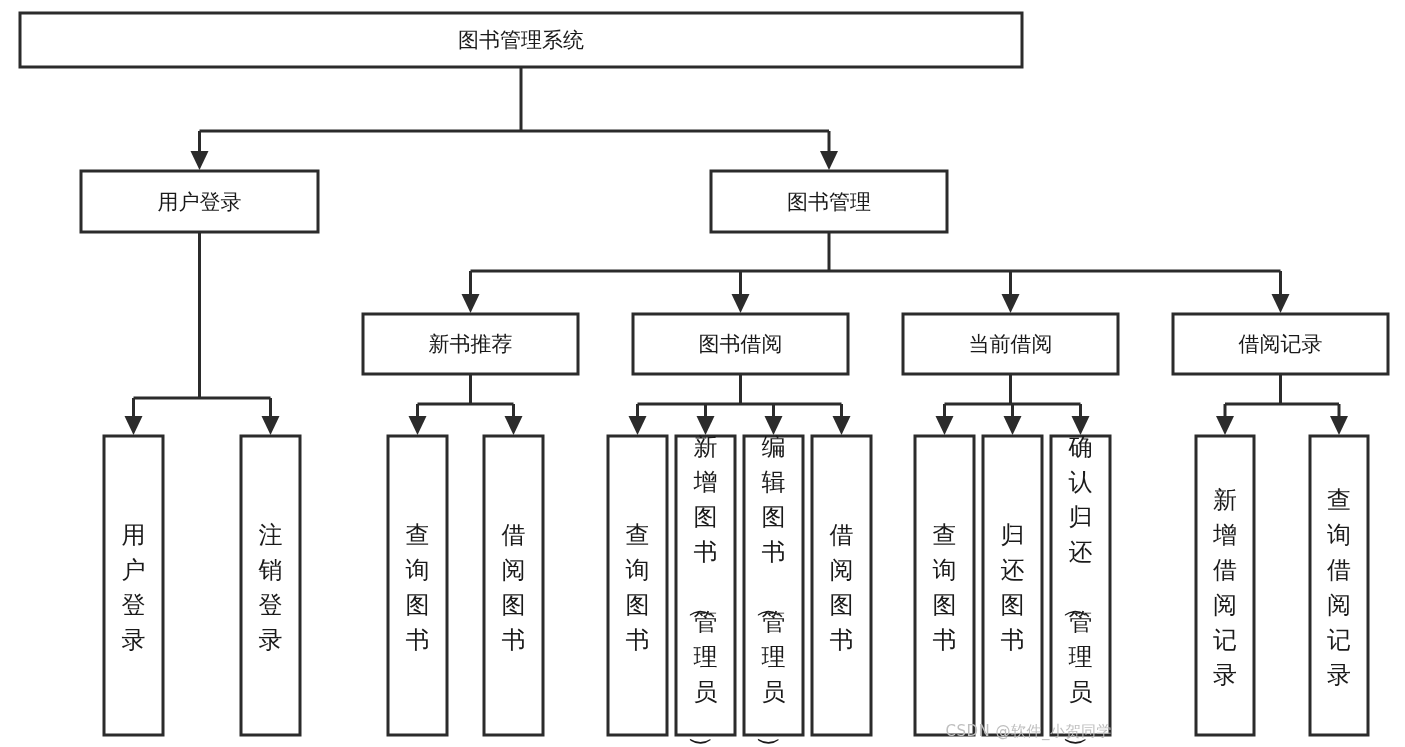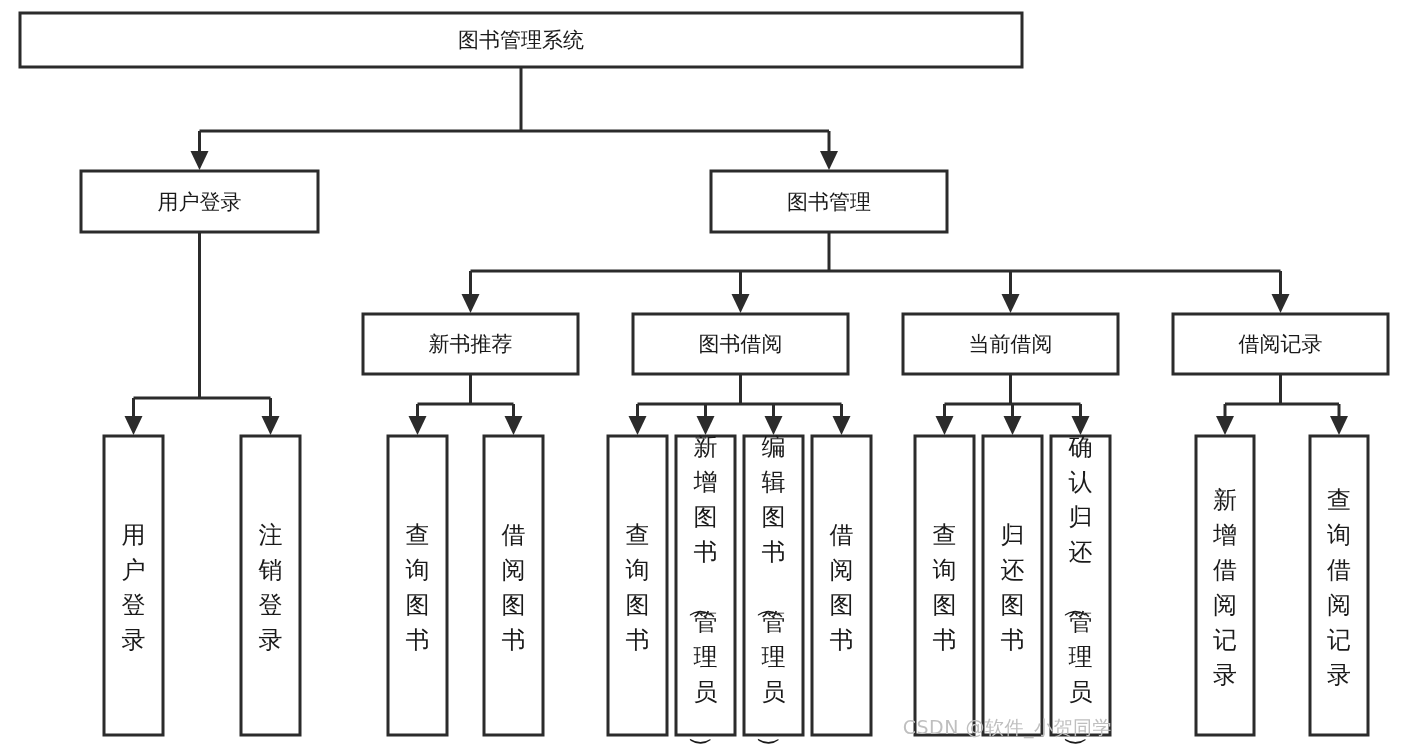--- a/index.html
+++ b/index.html
@@ -32,7 +32,7 @@
     position:absolute;
     right:8px;bottom:6px;
     font-family:"DejaVu Sans","Liberation Sans",sans-serif;
-    font-size:19px;
+    font-size:15px;
     color:#bfbfbf;
     letter-spacing:.5px;
     white-space:nowrap;

